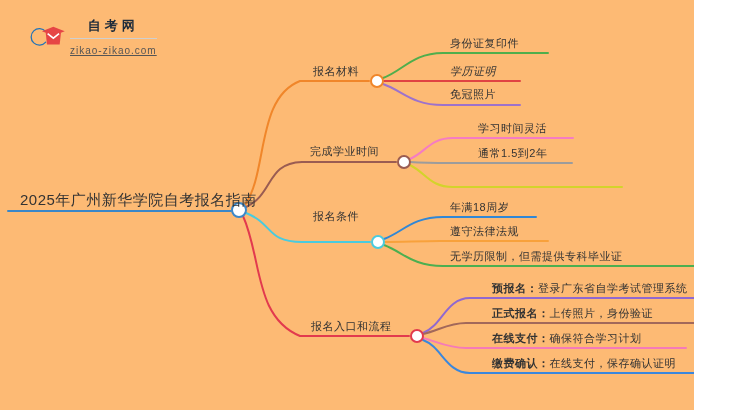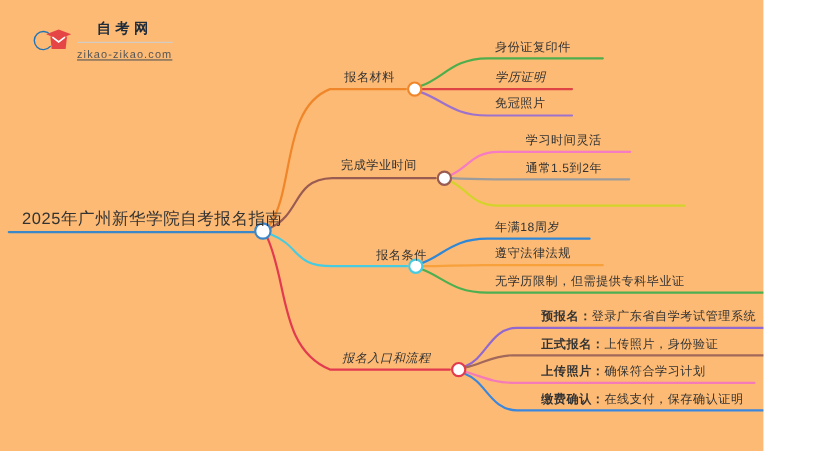--- a/index.html
+++ b/index.html
@@ -79,7 +79,7 @@
 
   <div class="label" style="left:313px;top:63px;">报名材料</div>
   <div class="label" style="left:310px;top:143px;">完成学业时间</div>
-  <div class="label" style="left:313px;top:224px;margin-left:29px;">报名条件</div>
+  <div class="label" style="left:313px;top:208px;">报名条件</div>
   <div class="label" style="left:311px;top:318px;font-style:italic;">报名入口和流程</div>
 
   <div class="label leaf-label" style="left:450px;top:35px;"><span class="prefix"></span><span>身份证复印件</span></div>

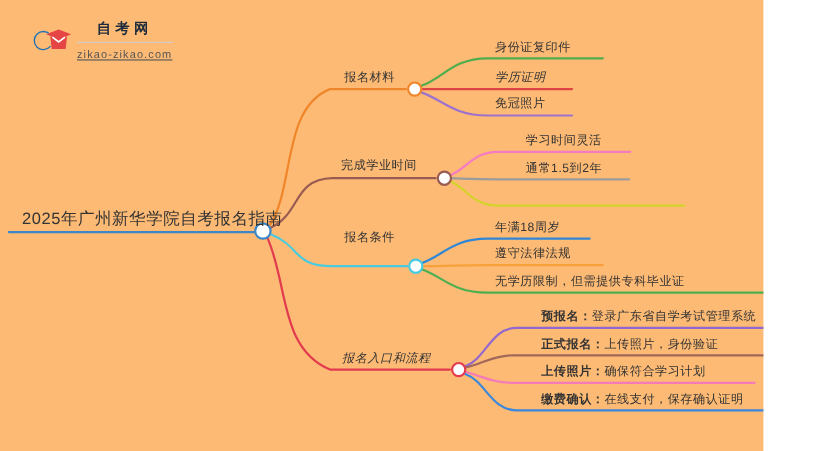--- a/index.html
+++ b/index.html
@@ -80,7 +80,7 @@
   <div class="label" style="left:313px;top:63px;">报名材料</div>
   <div class="label" style="left:310px;top:143px;">完成学业时间</div>
   <div class="label" style="left:313px;top:208px;">报名条件</div>
-  <div class="label" style="left:311px;top:318px;font-style:italic;">报名入口和流程</div>
+  <div class="label" style="left:311px;top:318px;">报名入口和流程</div>
 
   <div class="label leaf-label" style="left:450px;top:35px;"><span class="prefix"></span><span>身份证复印件</span></div>
   <div class="label leaf-label" style="left:450px;top:63px;font-style:italic;"><span class="prefix"></span><span>学历证明</span></div>

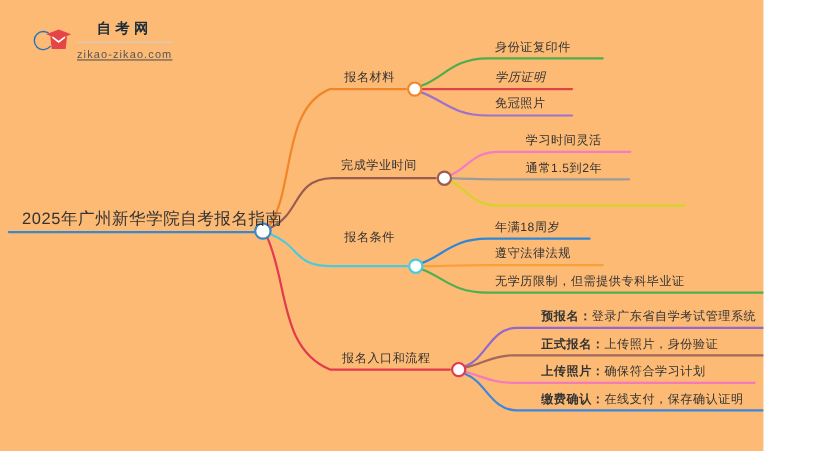--- a/index.html
+++ b/index.html
@@ -95,7 +95,7 @@
 
   <div class="label leaf-label" style="left:492px;top:280px;"><span class="prefix">预报名：</span><span>登录广东省自学考试管理系统</span></div>
   <div class="label leaf-label" style="left:492px;top:305px;"><span class="prefix">正式报名：</span><span>上传照片，身份验证</span></div>
-  <div class="label leaf-label" style="left:492px;top:330px;"><span class="prefix">上传照片：</span><span>确保符合学习计划</span></div>
+  <div class="label leaf-label" style="left:492px;top:330px;"><span class="prefix">在线支付：</span><span>确保符合学习计划</span></div>
   <div class="label leaf-label" style="left:492px;top:355px;"><span class="prefix">缴费确认：</span><span>在线支付，保存确认证明</span></div>
 
 </div>

